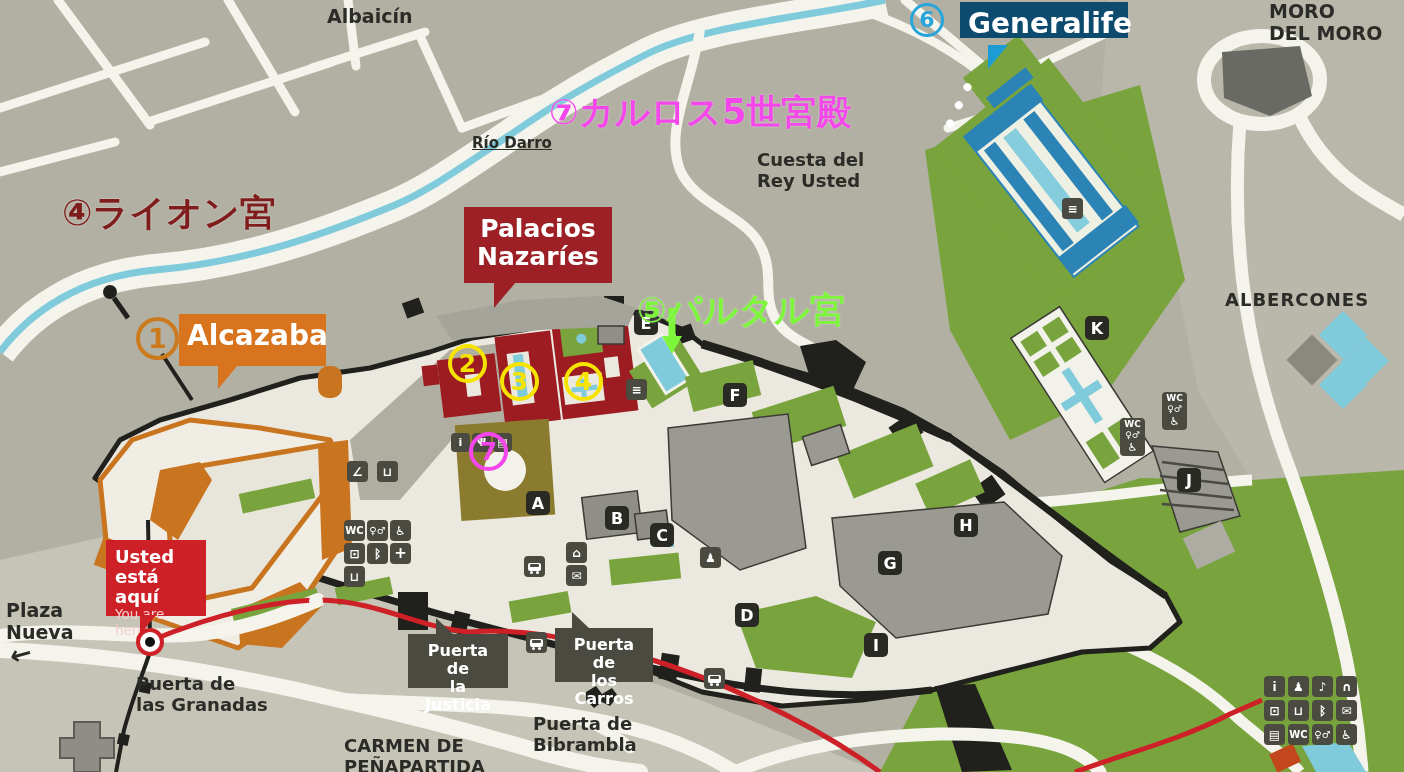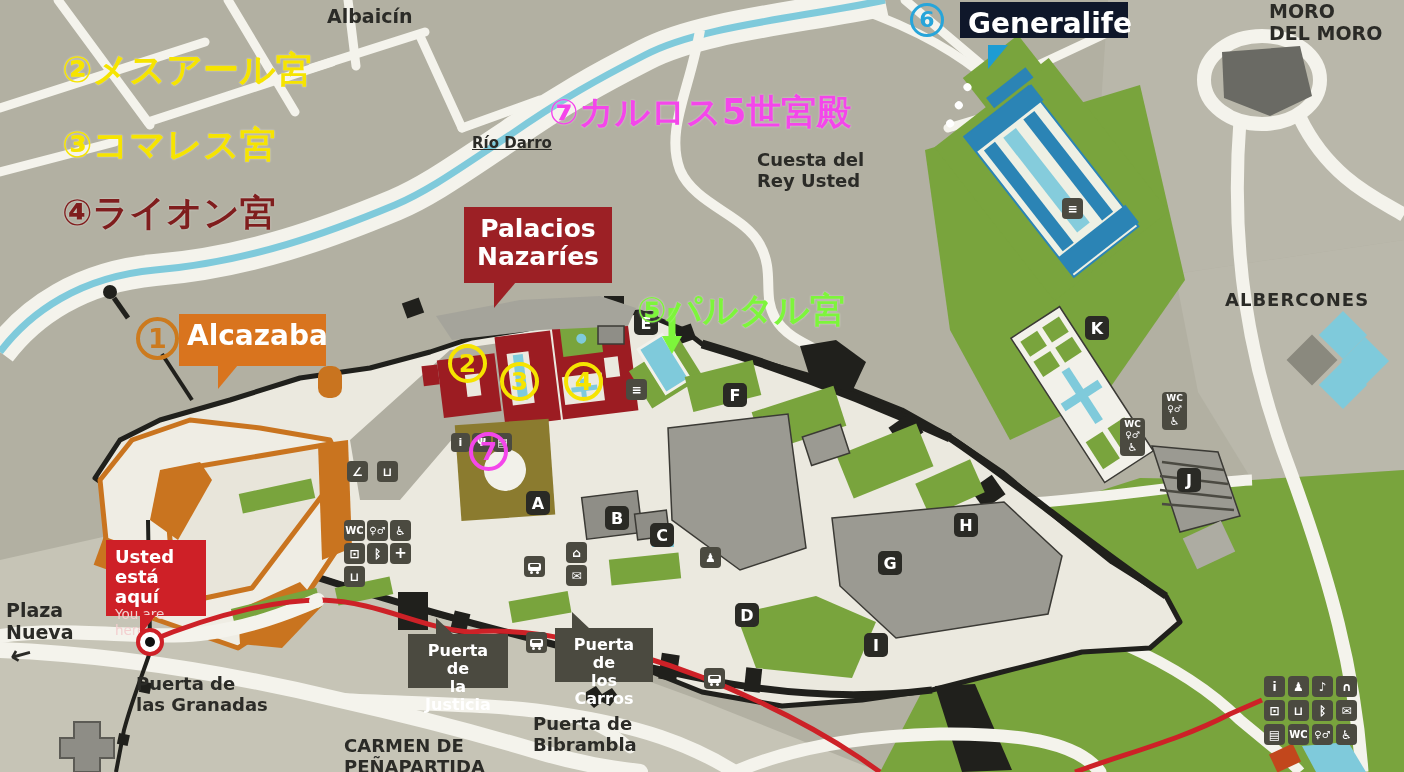--- a/index.html
+++ b/index.html
@@ -279,7 +279,7 @@
   <div>PEÑAPARTIDA</div>
 </div>
 
-<div class="badge" style="left:960px;top:2px;width:168px;height:36px;background:#0f172a;font-size:28px;text-align:center;">Generalife</div>
+<div class="badge" style="left:960px;top:2px;width:168px;height:36px;background:#0c4a6e;font-size:28px;text-align:center;">Generalife</div>
 <div class="tail" style="left:988px;top:45px;border-top:24px solid #1d9cd3;border-right:20px solid transparent;"></div>
 
 <div class="badge" style="left:179px;top:314px;width:147px;height:52px;background:#d9741e;font-size:28px;text-align:left;">Alcazaba</div>

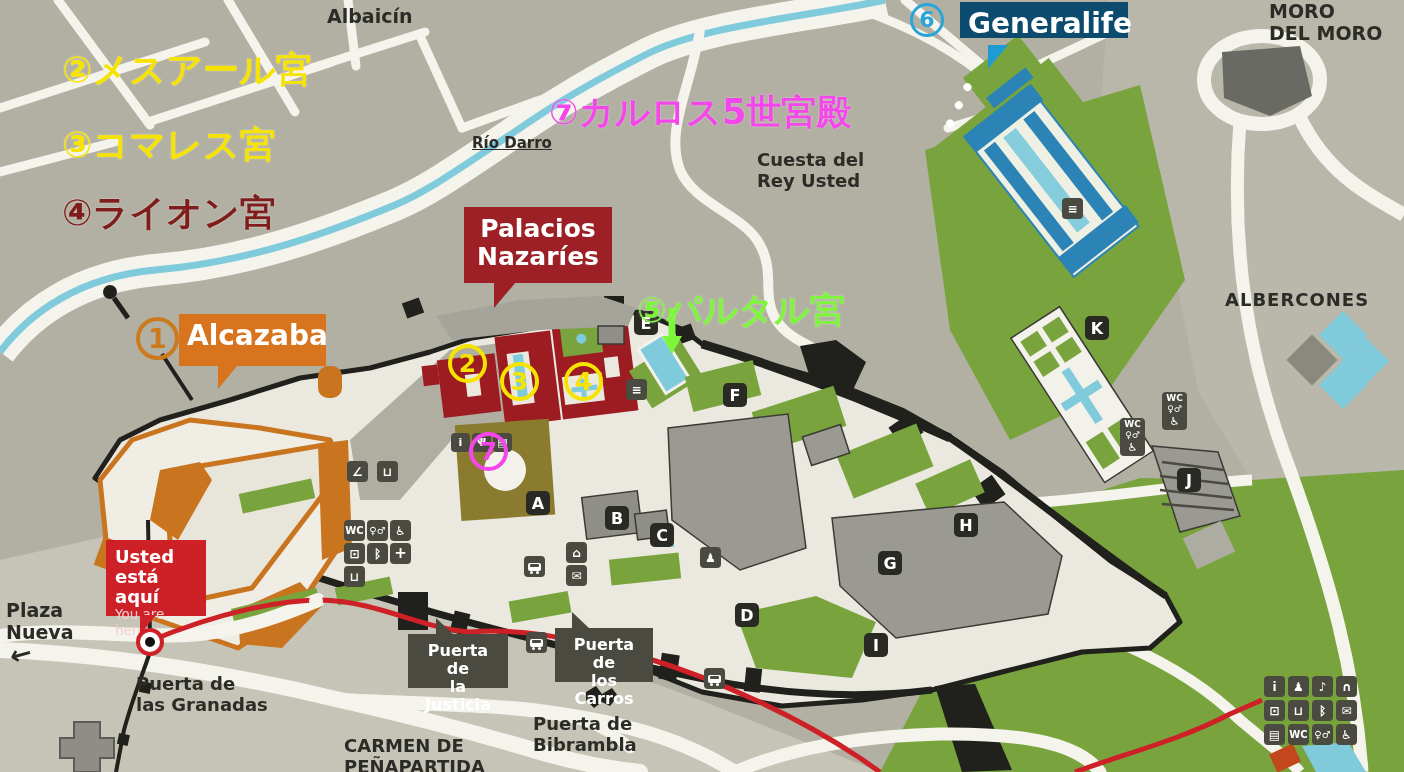--- a/index.html
+++ b/index.html
@@ -443,7 +443,6 @@
 <div class="ring" style="left:469px;top:432px;width:39px;height:39px;border:4px solid #f446ea;color:#f446ea;font-size:25px;">7</div>
 <div class="ring" style="left:910px;top:3px;width:34px;height:34px;border:3px solid #27a5da;color:#27a5da;font-size:22px;">6</div>
 
-<div class="jp" style="left:62px;top:52px;font-size:36px;color:#f6e400;">②メスアール宮</div>
 <div class="jp" style="left:62px;top:127px;font-size:36px;color:#f6e400;">③コマレス宮</div>
 <div class="jp" style="left:62px;top:195px;font-size:36px;color:#7f1d1d;">④ライオン宮</div>
 <div class="jp" style="left:549px;top:95px;font-size:35px;color:#f446ea;text-align:center;">⑦カルロス5世宮殿</div>

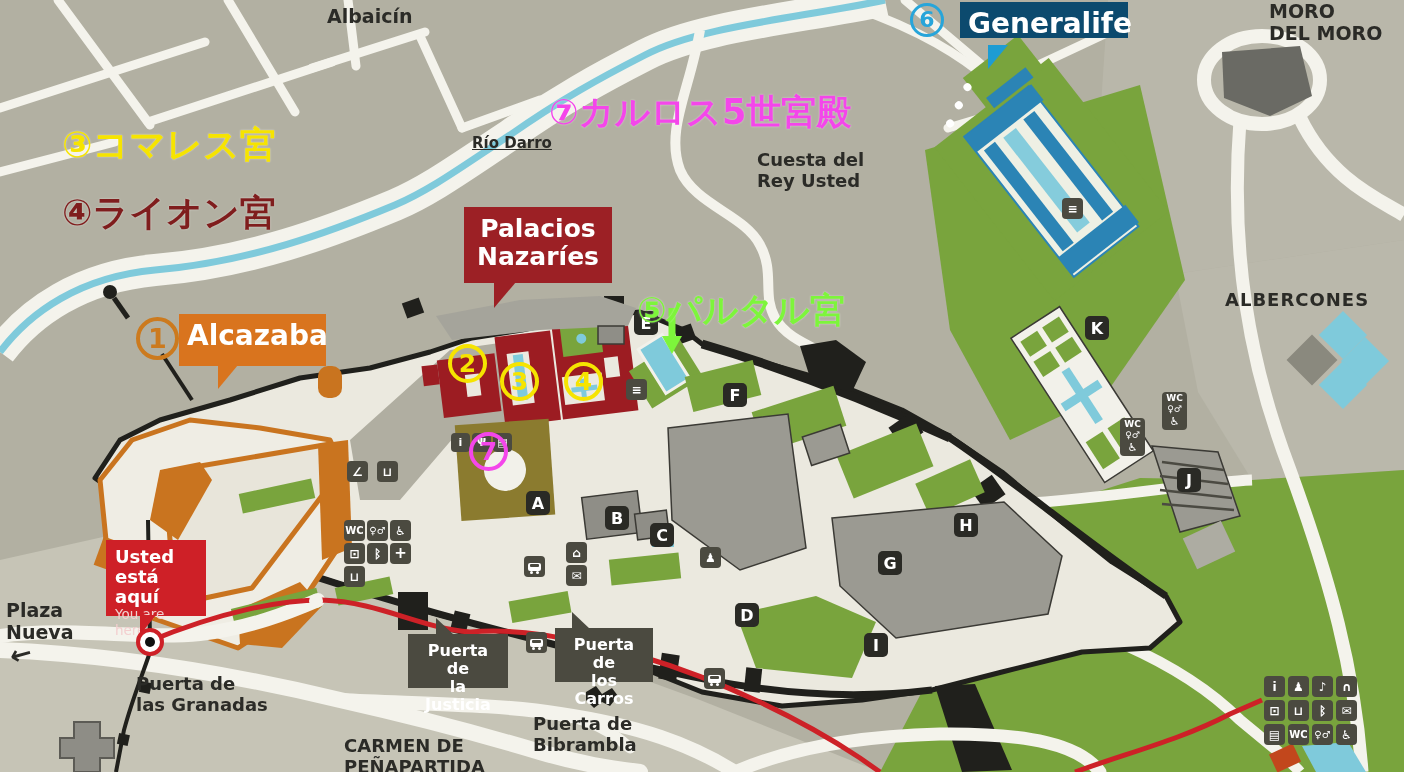--- a/index.html
+++ b/index.html
@@ -443,7 +443,6 @@
 <div class="ring" style="left:469px;top:432px;width:39px;height:39px;border:4px solid #f446ea;color:#f446ea;font-size:25px;">7</div>
 <div class="ring" style="left:910px;top:3px;width:34px;height:34px;border:3px solid #27a5da;color:#27a5da;font-size:22px;">6</div>
 
-<div class="jp" style="left:62px;top:127px;font-size:36px;color:#f6e400;">③コマレス宮</div>
 <div class="jp" style="left:62px;top:195px;font-size:36px;color:#7f1d1d;">④ライオン宮</div>
 <div class="jp" style="left:549px;top:95px;font-size:35px;color:#f446ea;text-align:center;">⑦カルロス5世宮殿</div>
 <div class="jp" style="left:637px;top:273px;font-size:35px;color:#7df53b;margin-top:20px;">⑤パルタル宮</div>

